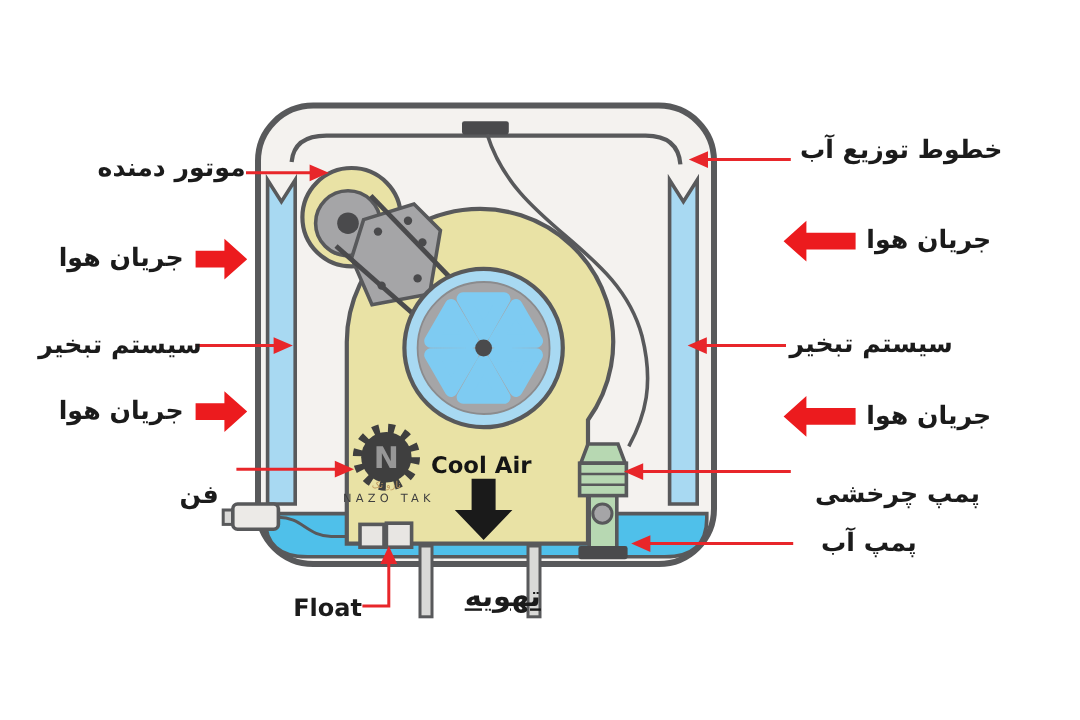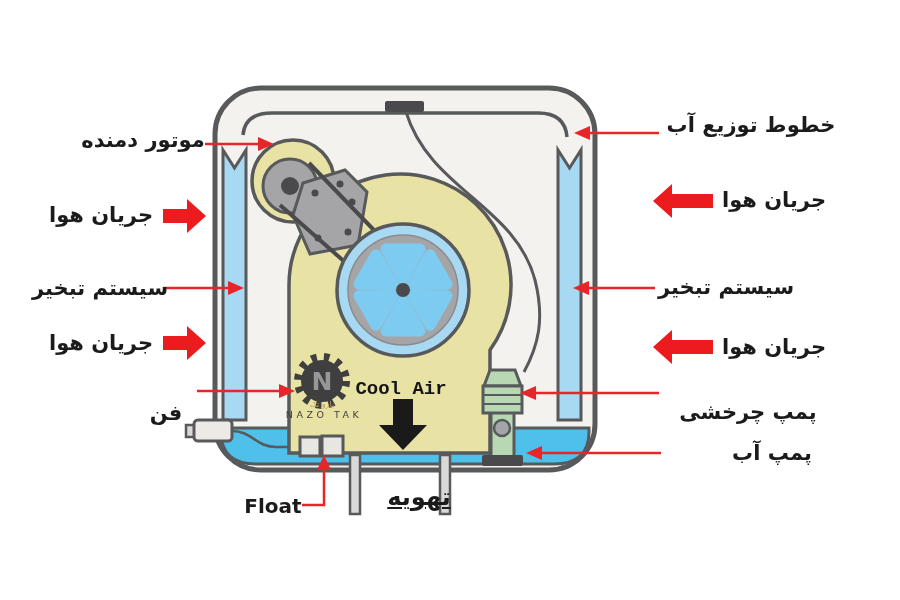--- a/index.html
+++ b/index.html
@@ -10,7 +10,7 @@
     color:#1b1b1b;font-weight:bold;font-size:21px;line-height:1;direction:rtl;}
   .label.latin{direction:ltr;}
   .label.small{font-size:20px;}
-  .label.coolair{font-size:19px;color:#151515;font-family:Liberation Mono, monospace;}
+  .label.coolair{font-size:19px;color:#151515;}
   .label.vent{font-size:24px;text-decoration:underline;}
 </style>
 </head>

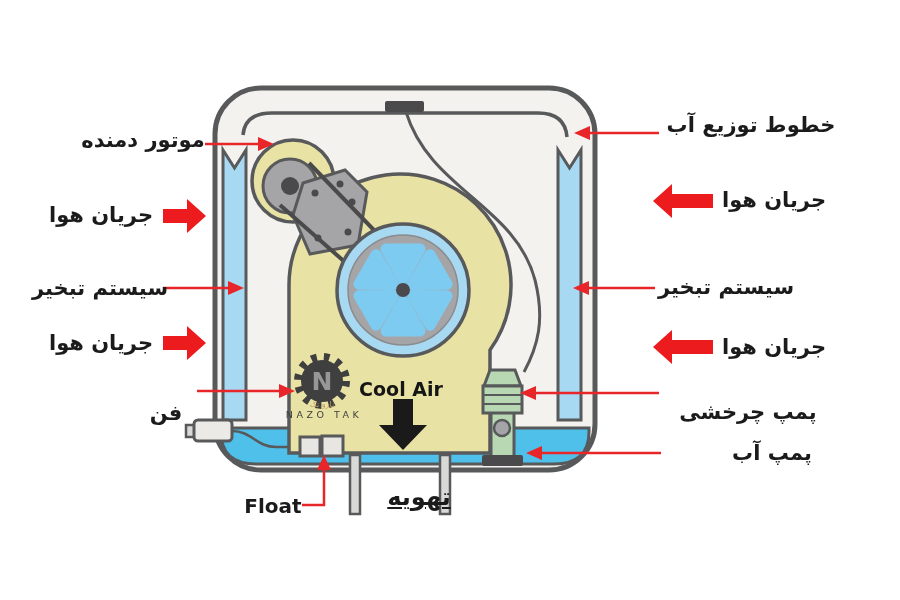--- a/index.html
+++ b/index.html
@@ -170,7 +170,7 @@
 
 <div class="label" style="left:748px;top:412px">پمپ چرخشی</div>
 
-<div class="label" style="left:772px;top:453px">پمپ آب</div>
+<div class="label" style="left:724px;top:453px">پمپ آب</div>
 
 <div class="label latin coolair" style="left:401px;top:389px">Cool Air</div>
 

